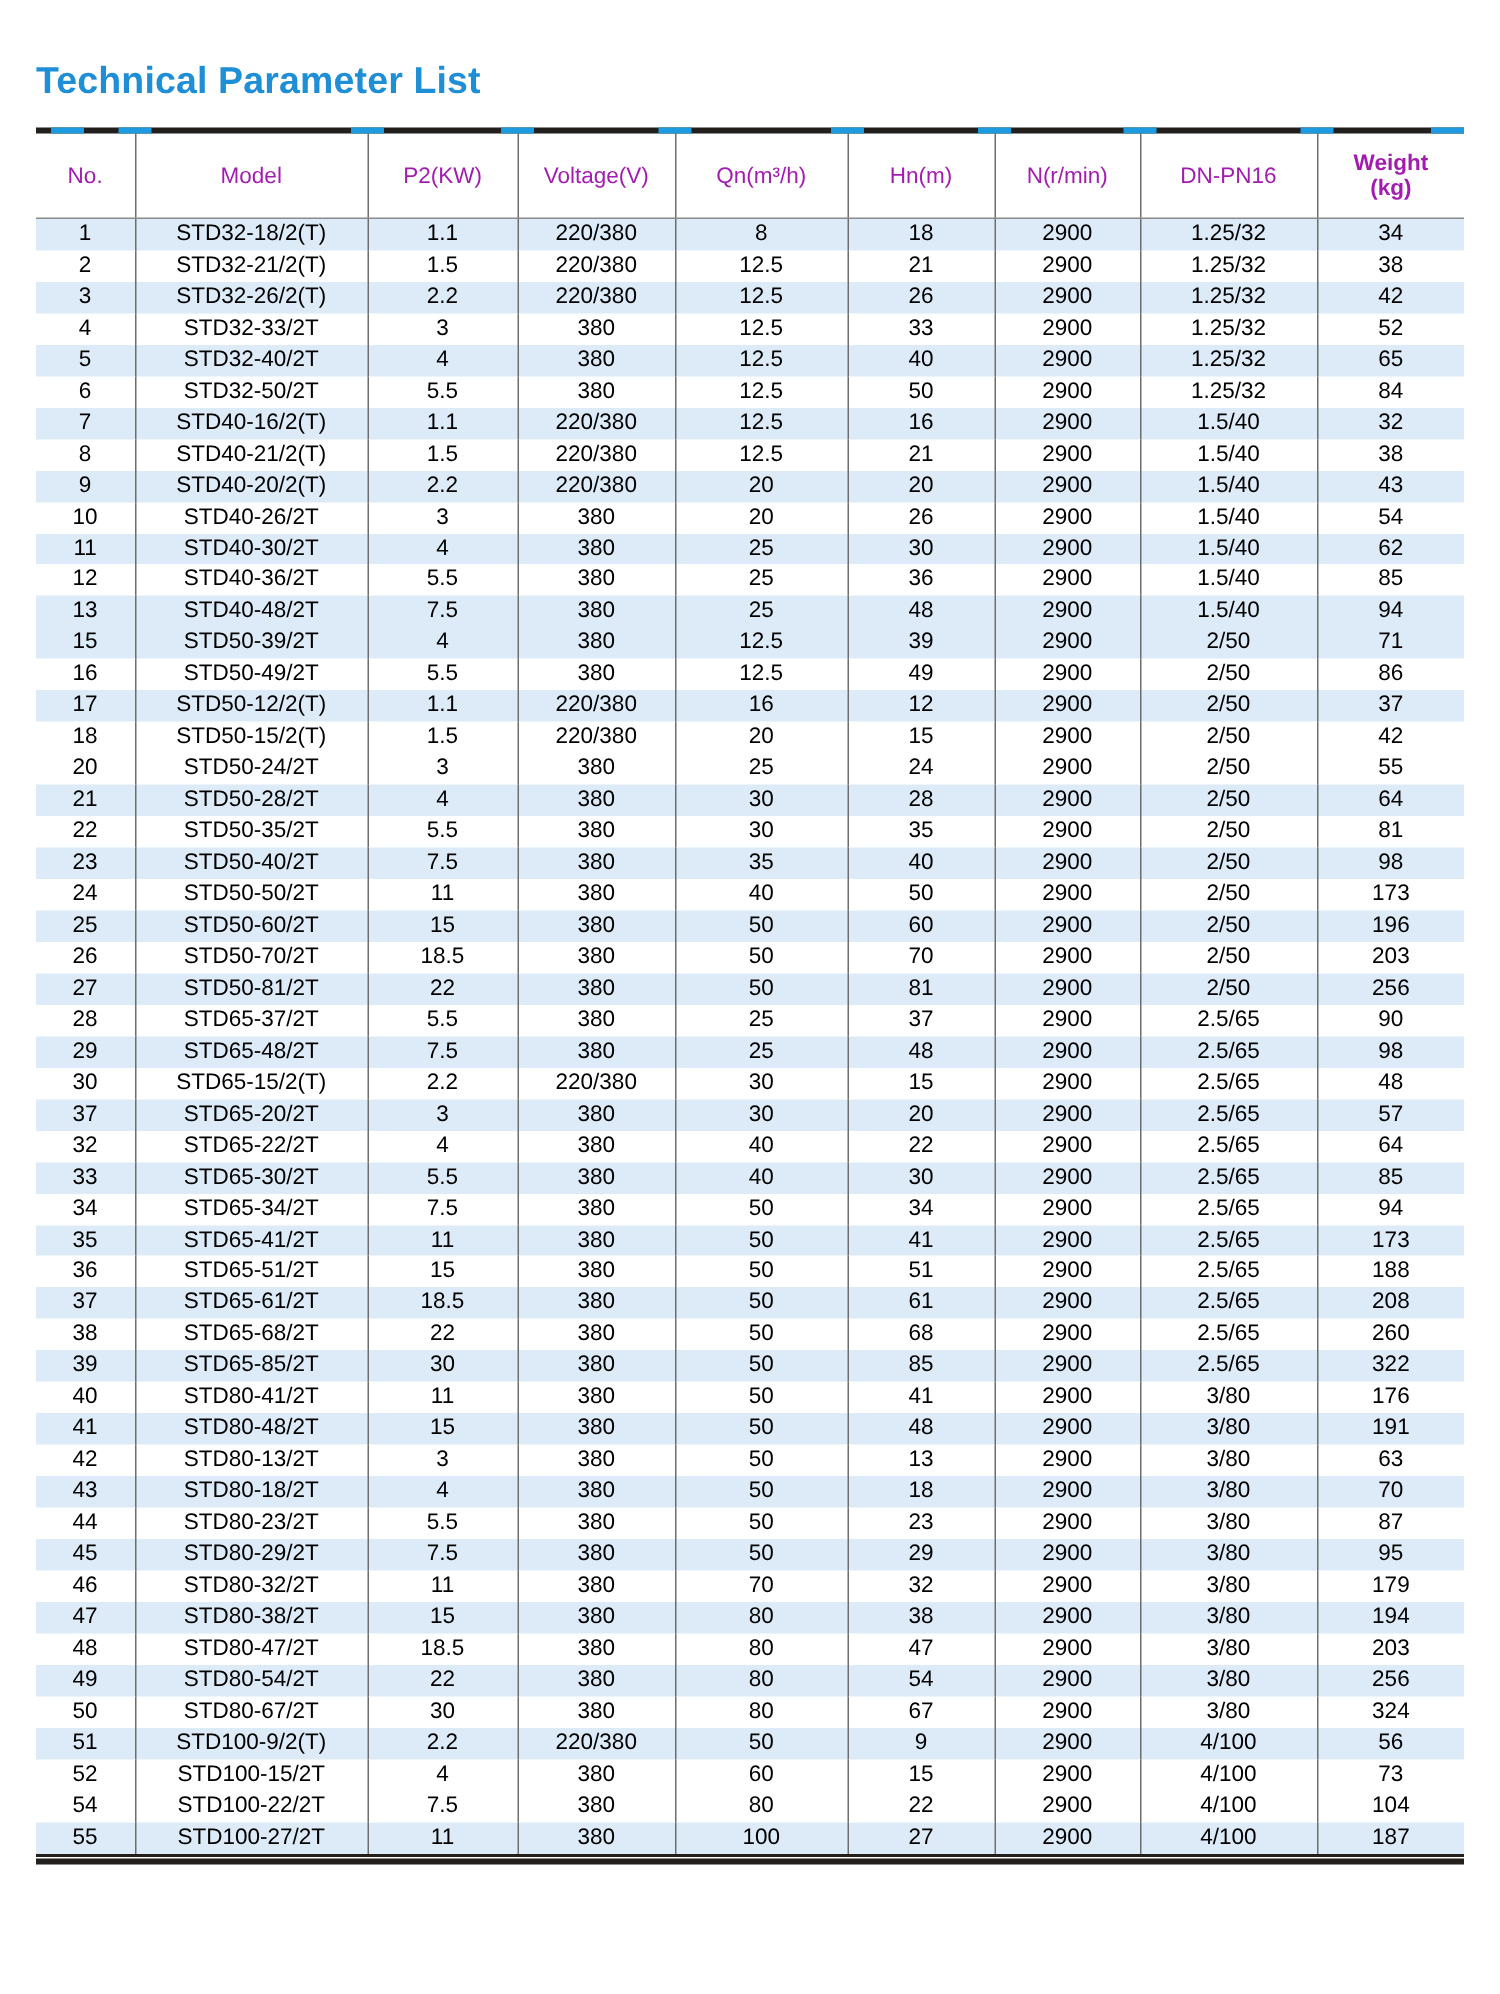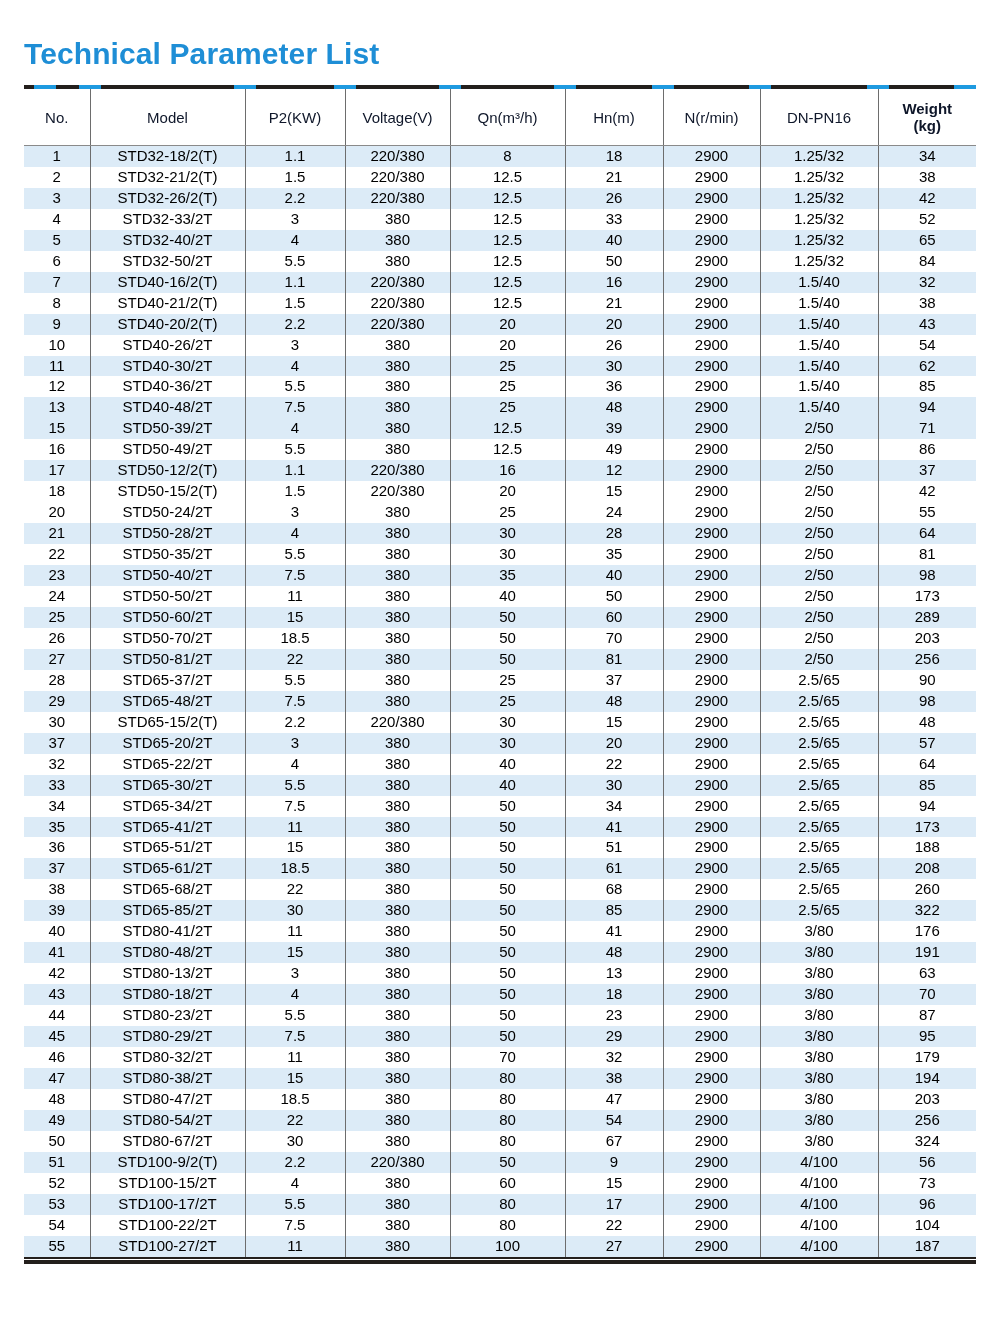--- a/index.html
+++ b/index.html
@@ -24,7 +24,7 @@
     position: absolute;
     left: 24px;
     top: 36px;
-    font-size: 30px;
+    font-size: 25px;
     font-weight: bold;
     color: #1e8ed6;
     letter-spacing: 0.1px;

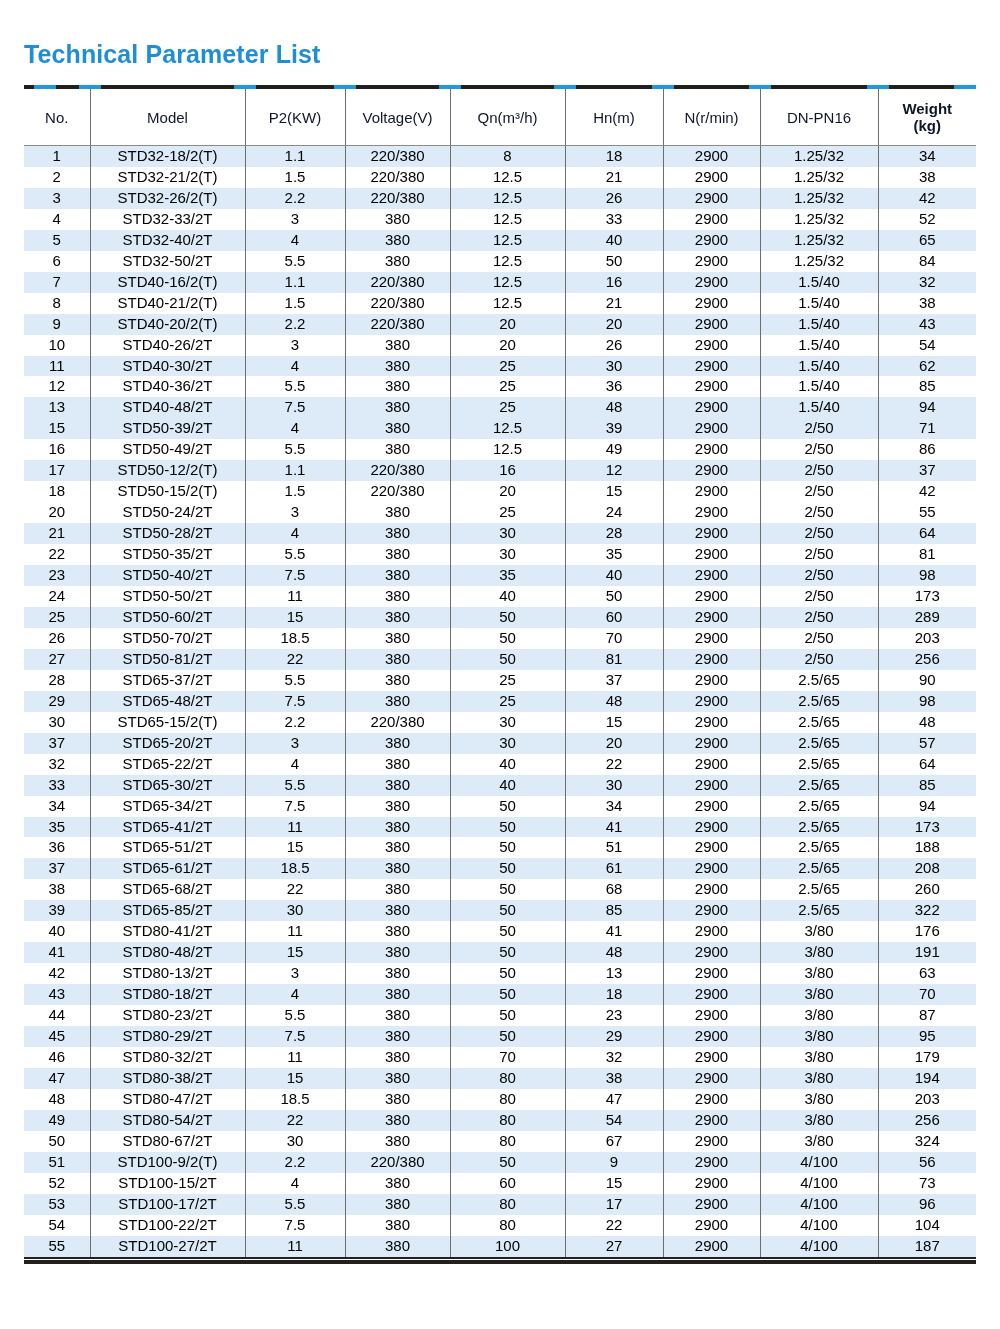--- a/index.html
+++ b/index.html
@@ -70,7 +70,7 @@
     line-height: 17px;
     border-right: 1.5px solid #6d6d6d;
     border-bottom: 1.5px solid #8a8a8a;
-    color: #0f172a;
+    color: #a21caf;
   }
   thead th:last-child {
     border-right: none;

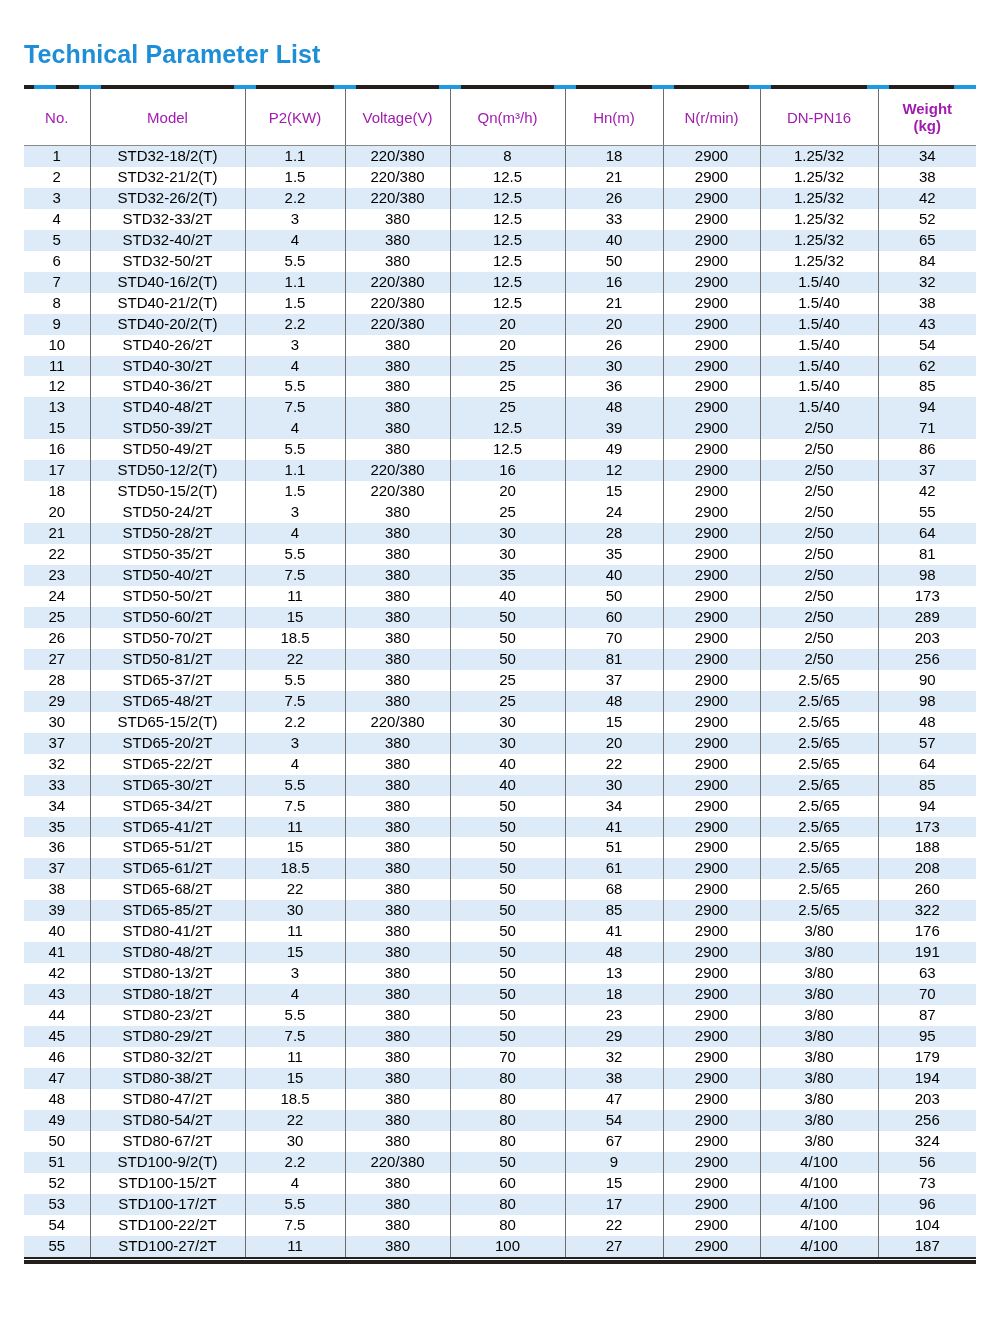--- a/index.html
+++ b/index.html
@@ -415,7 +415,7 @@
             <td>60</td>
             <td>2900</td>
             <td>2/50</td>
-            <td>289</td>
+            <td>196</td>
           </tr>
           <tr>
             <td>26</td>

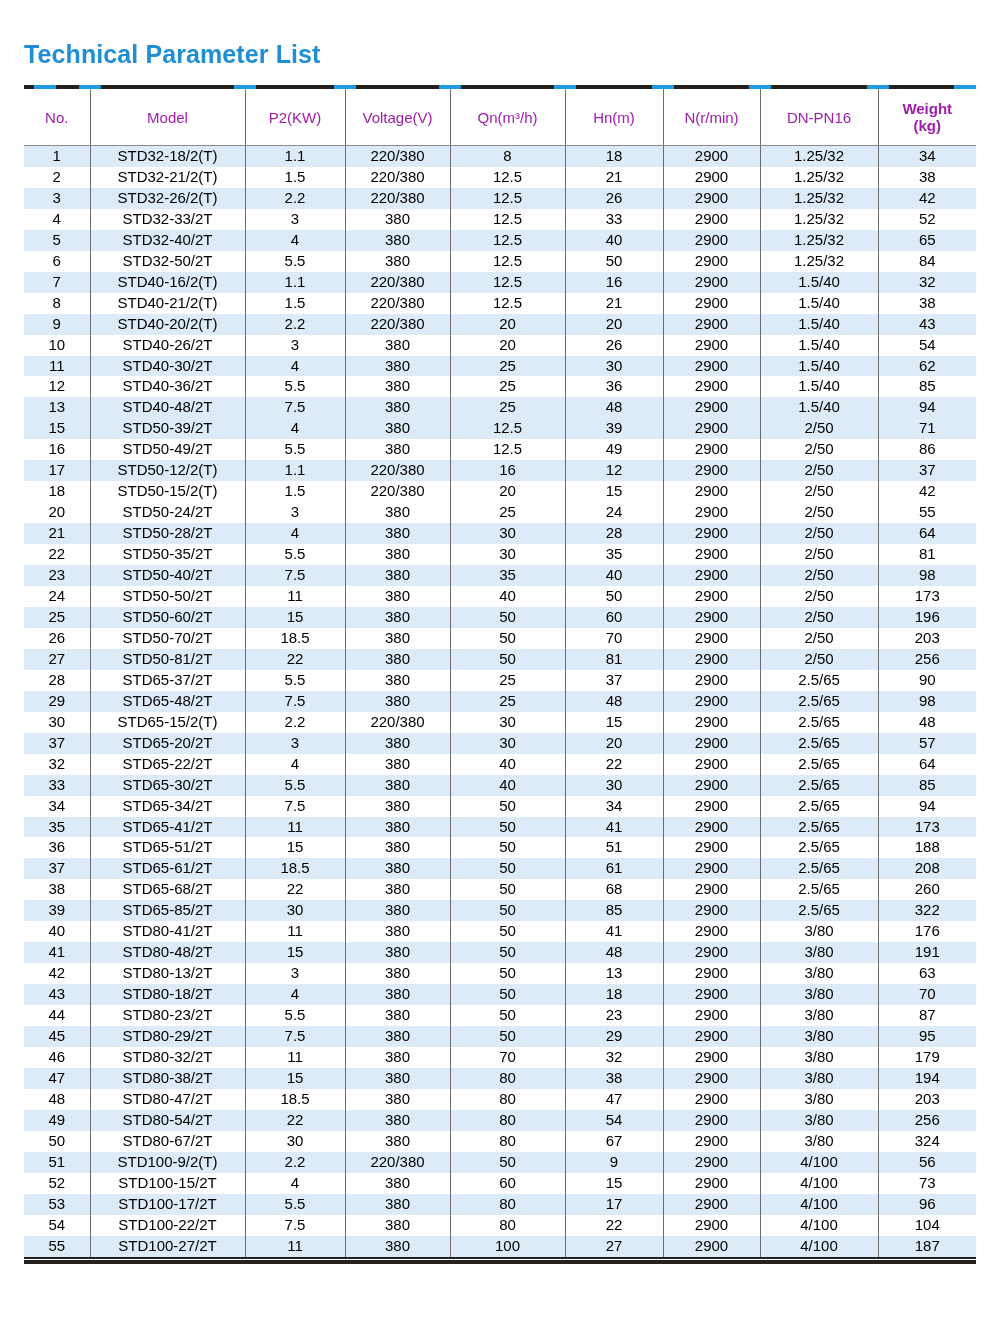--- a/index.html
+++ b/index.html
@@ -714,17 +714,6 @@
             <td>4/100</td>
             <td>73</td>
           </tr>
-          <tr class="stripe">
-            <td>53</td>
-            <td>STD100-17/2T</td>
-            <td>5.5</td>
-            <td>380</td>
-            <td>80</td>
-            <td>17</td>
-            <td>2900</td>
-            <td>4/100</td>
-            <td>96</td>
-          </tr>
           <tr>
             <td>54</td>
             <td>STD100-22/2T</td>

